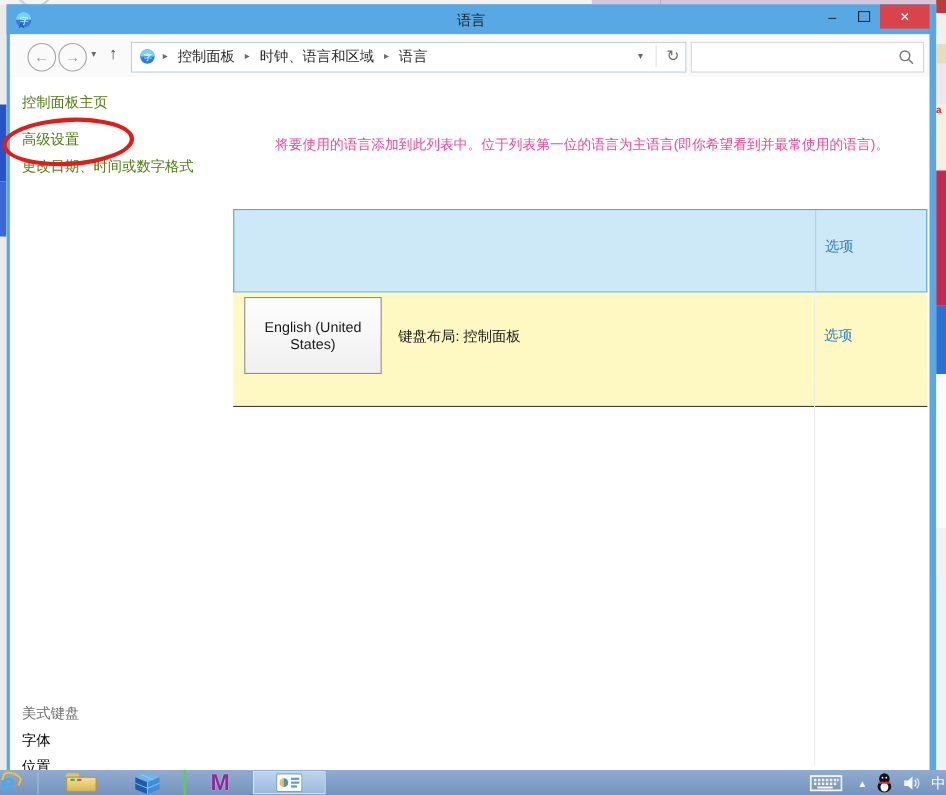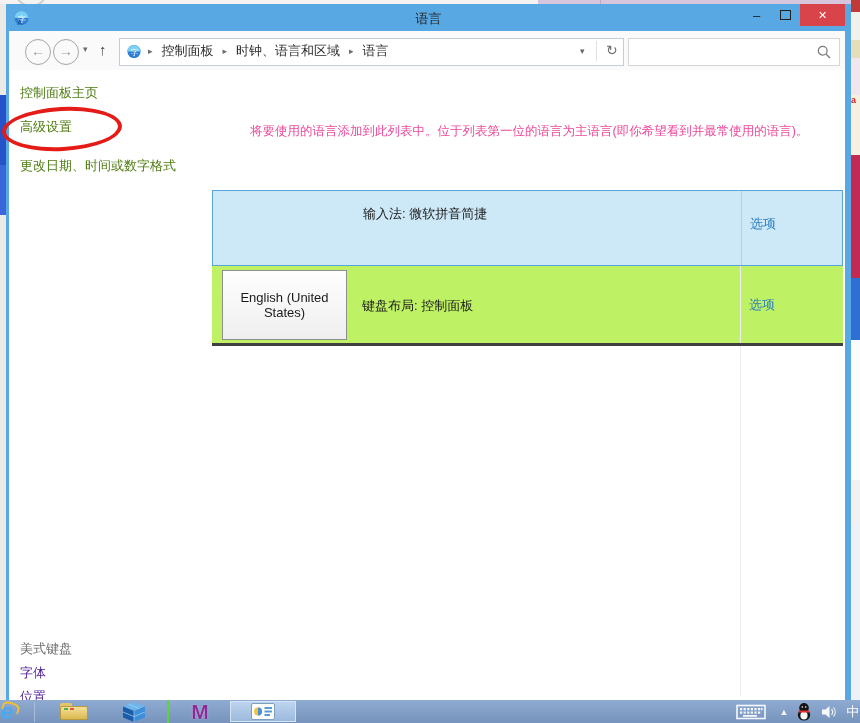--- a/index.html
+++ b/index.html
@@ -189,7 +189,7 @@
 
       <div class="side-link" style="top:14px;">控制面板主页</div>
       <div class="side-link" style="top:48px;">高级设置</div>
-      <div class="side-link" style="top:87px;font-family:Liberation Serif, serif;">更改日期、时间或数字格式</div>
+      <div class="side-link" style="top:72px;font-family:Liberation Serif, serif;">更改日期、时间或数字格式</div>
       <div class="side-link see-also" style="top:570px;">美式键盘</div>
       <div class="side-link blue-link" style="top:594px;">字体</div>
       <div class="side-link blue-link" style="top:618px;">位置</div>

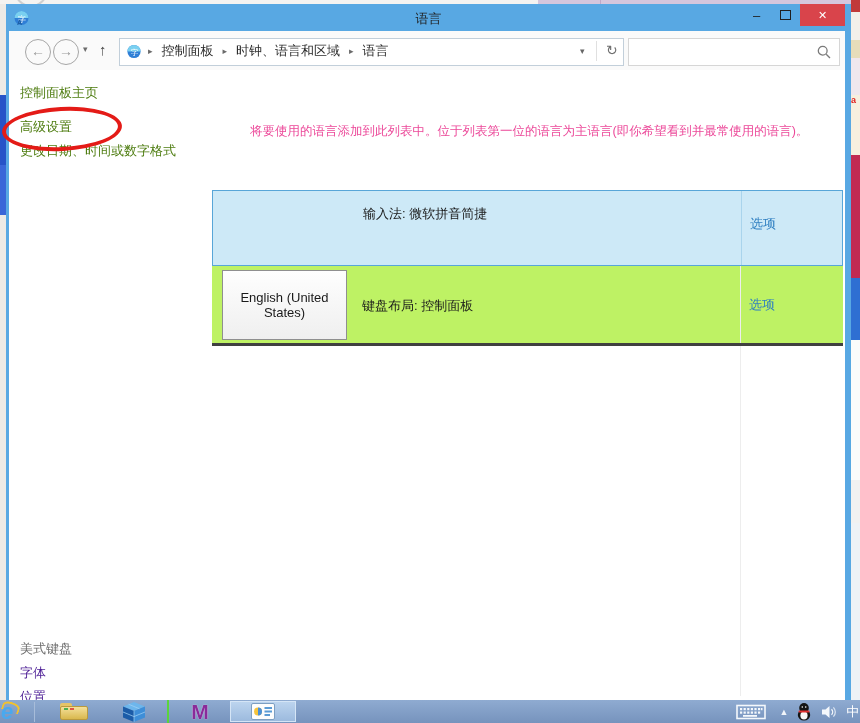--- a/index.html
+++ b/index.html
@@ -199,7 +199,6 @@
 
       <div class="lang-row" id="row-1">
         <div class="row-details" id="details-1">
-          <div>输入法: 微软拼音简捷</div>
         </div>
         <div class="row-celldiv"></div>
         <div class="row-action" id="action-1">选项</div>

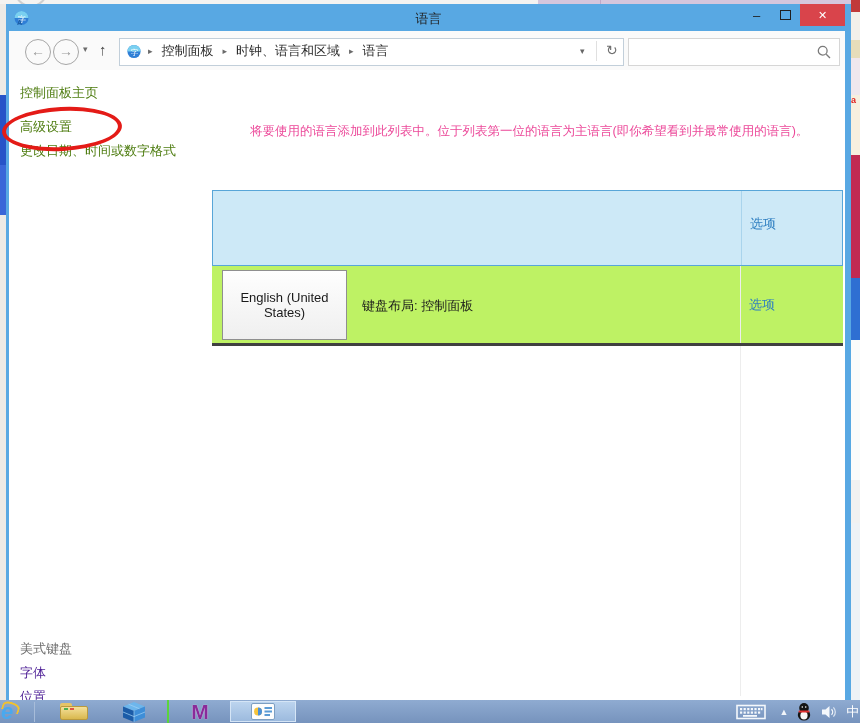--- a/index.html
+++ b/index.html
@@ -57,7 +57,7 @@
 
   .lang-row{position:absolute;left:203px;width:631px;}
   #row-1{top:120px;height:76px;background:#cde9f7;border:1px solid #58a6d8;box-sizing:border-box;}
-  #row-2{top:196px;height:80px;background:#bef264;border-bottom:3px solid #404040;box-sizing:border-box;}
+  #row-2{top:196px;height:104px;background:#fef9c3;border-bottom:1px solid #404040;box-sizing:border-box;}
   .badge{position:absolute;display:flex;align-items:center;justify-content:center;text-align:center;
     font-size:13px;color:#1a1a1a;border:1px solid #8f8f8f;box-sizing:border-box;padding:2px 8px;}
   #badge-1{left:8px;top:6px;width:126px;height:62px;background:linear-gradient(#fbfbfb,#e3e3e3);}

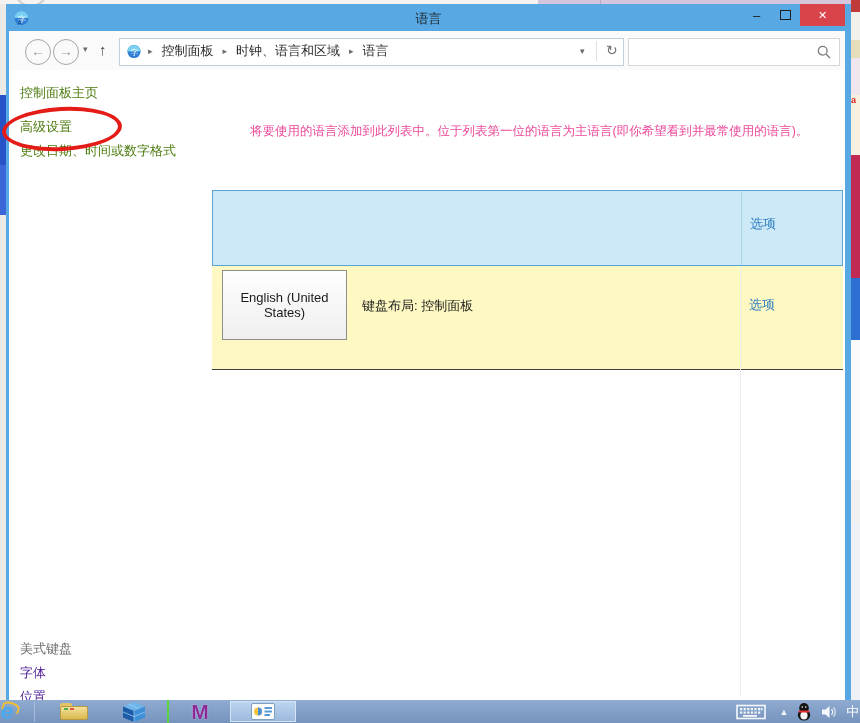--- a/index.html
+++ b/index.html
@@ -49,7 +49,7 @@
   #content{left:3px;top:66px;width:836px;height:653px;background:#fff;}
   .side-link{position:absolute;left:11px;font-size:13px;color:#4d7c0f;cursor:pointer;white-space:nowrap;}
   .see-also{color:#6d6d6d;}
-  .blue-link{color:#4c1d95;}
+  .blue-link{color:#000000;}
   #heading{position:absolute;left:213px;top:13px;font-size:19px;color:#1a6fc4;white-space:nowrap;}
   #desc{position:absolute;left:213px;top:53px;font-size:12.5px;color:#ec4899;white-space:nowrap;margin-left:28px;}
   #toolbar{position:absolute;left:213px;top:88px;display:flex;gap:14px;font-size:14px;color:#1a1a1a;}

